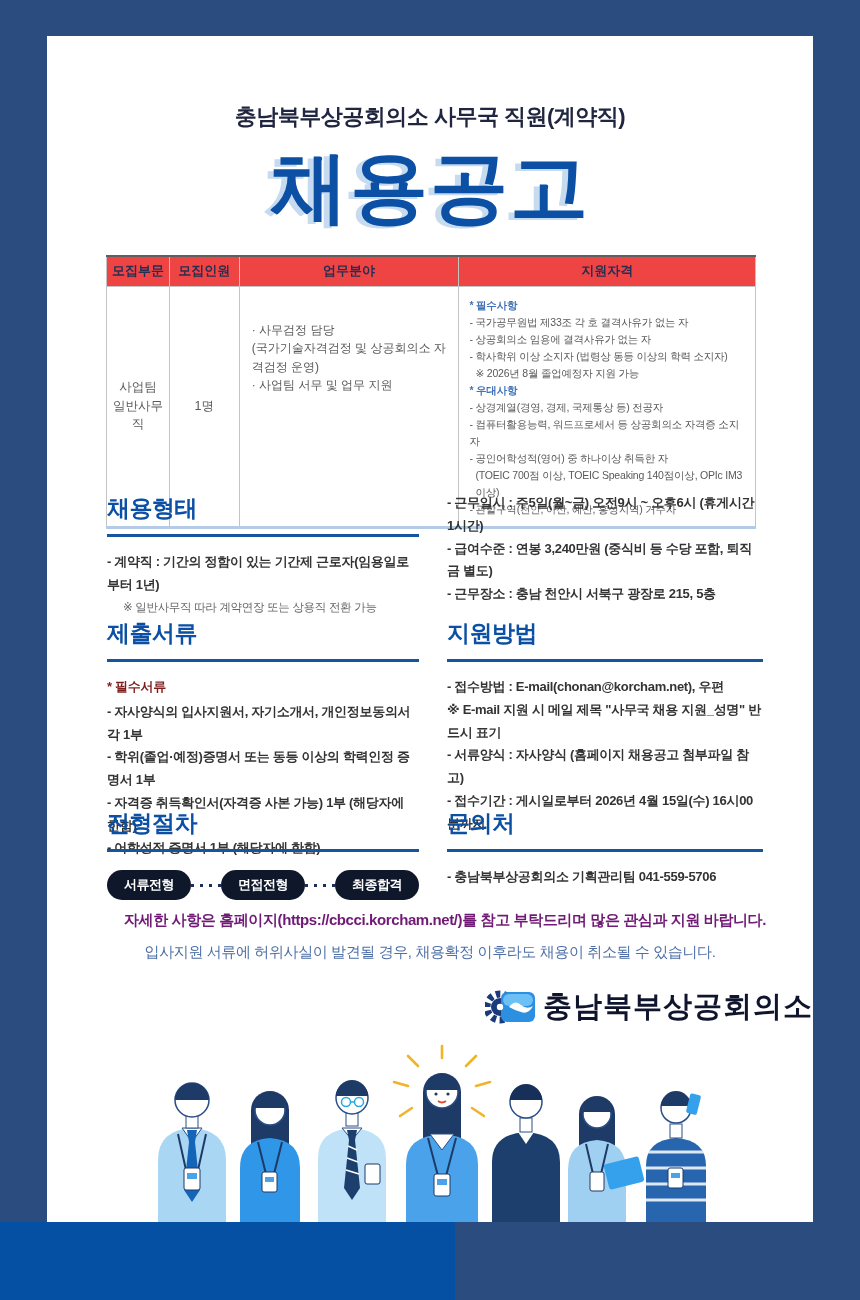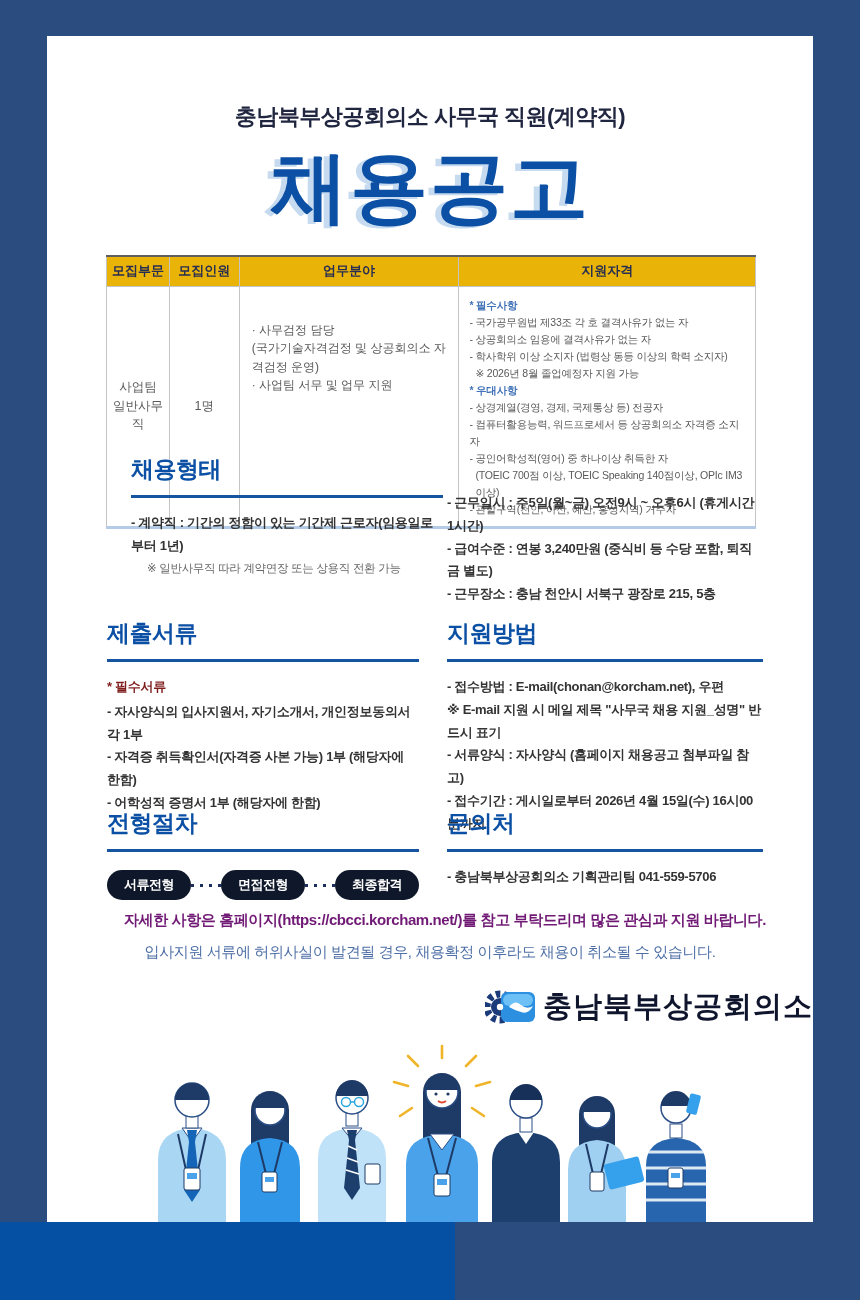--- a/index.html
+++ b/index.html
@@ -19,7 +19,7 @@
   
   .recruit-table { position:absolute; left:59px; top:219px; width:650px; border-collapse:collapse;
                    border-top:2px solid #5f5f5f; border-bottom:3px solid #b3cbe6; }
-  .recruit-table th { background:#eab308; color:#272e52; font-size:13px; font-weight:800;
+  .recruit-table th { background:#ef4444; color:#272e52; font-size:13px; font-weight:800;
                       height:30px; border:1px solid #c4c4c4; border-top:none; }
   .recruit-table td { border:1px solid #c4c4c4; vertical-align:top; color:#595959; height:167px; }
   .recruit-table th:first-child, .recruit-table td:first-child { border-left:1px solid #c4c4c4; }

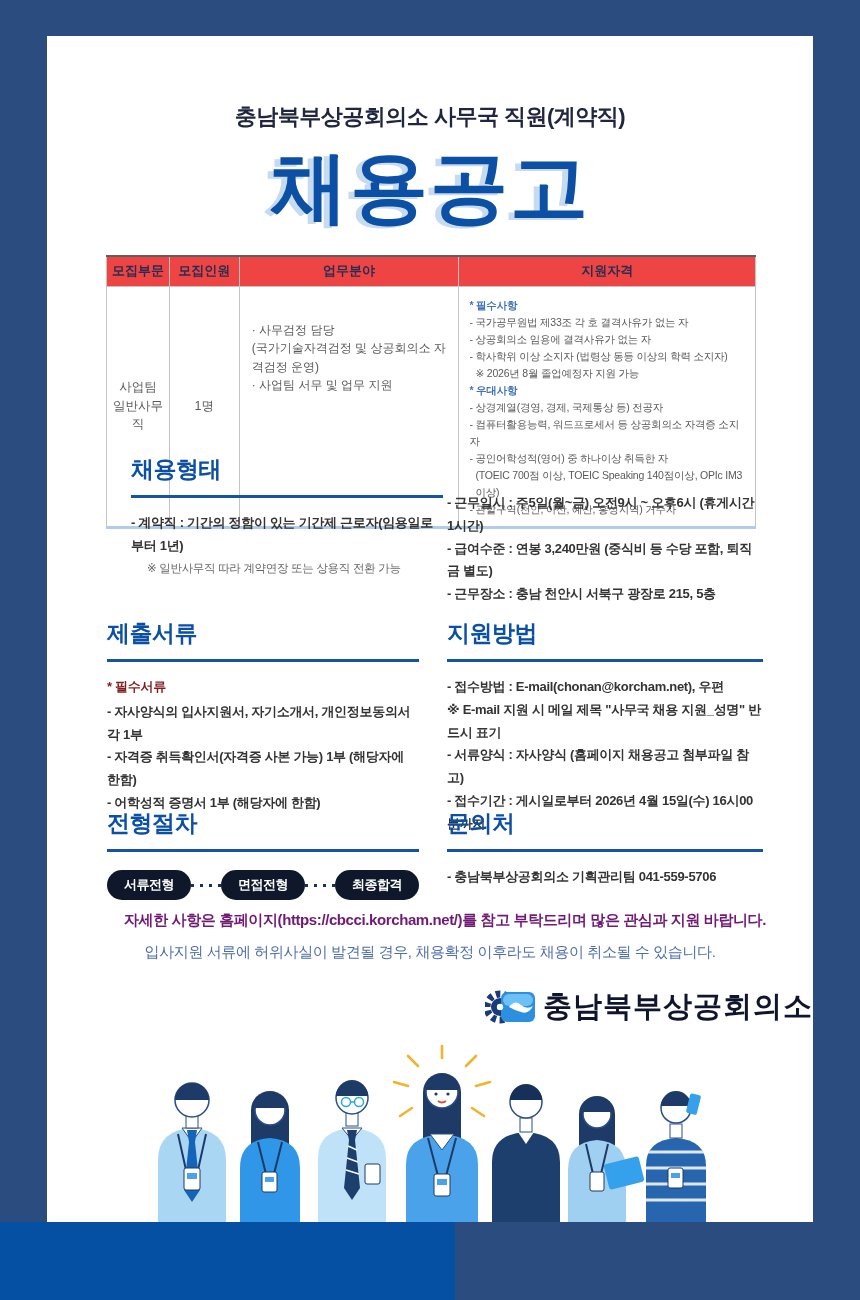--- a/index.html
+++ b/index.html
@@ -110,7 +110,7 @@
       </tbody>
     </table>
 
-    <div class="sec" style="left:60px; top:418px; width:312px;margin-left:24px;">
+    <div class="sec" style="left:60px; top:457px; width:312px;">
       <div class="sec-title">채용형태</div>
       <div class="sec-body">
         <div>- 계약직 : 기간의 정함이 있는 기간제 근로자(임용일로부터 1년)</div>

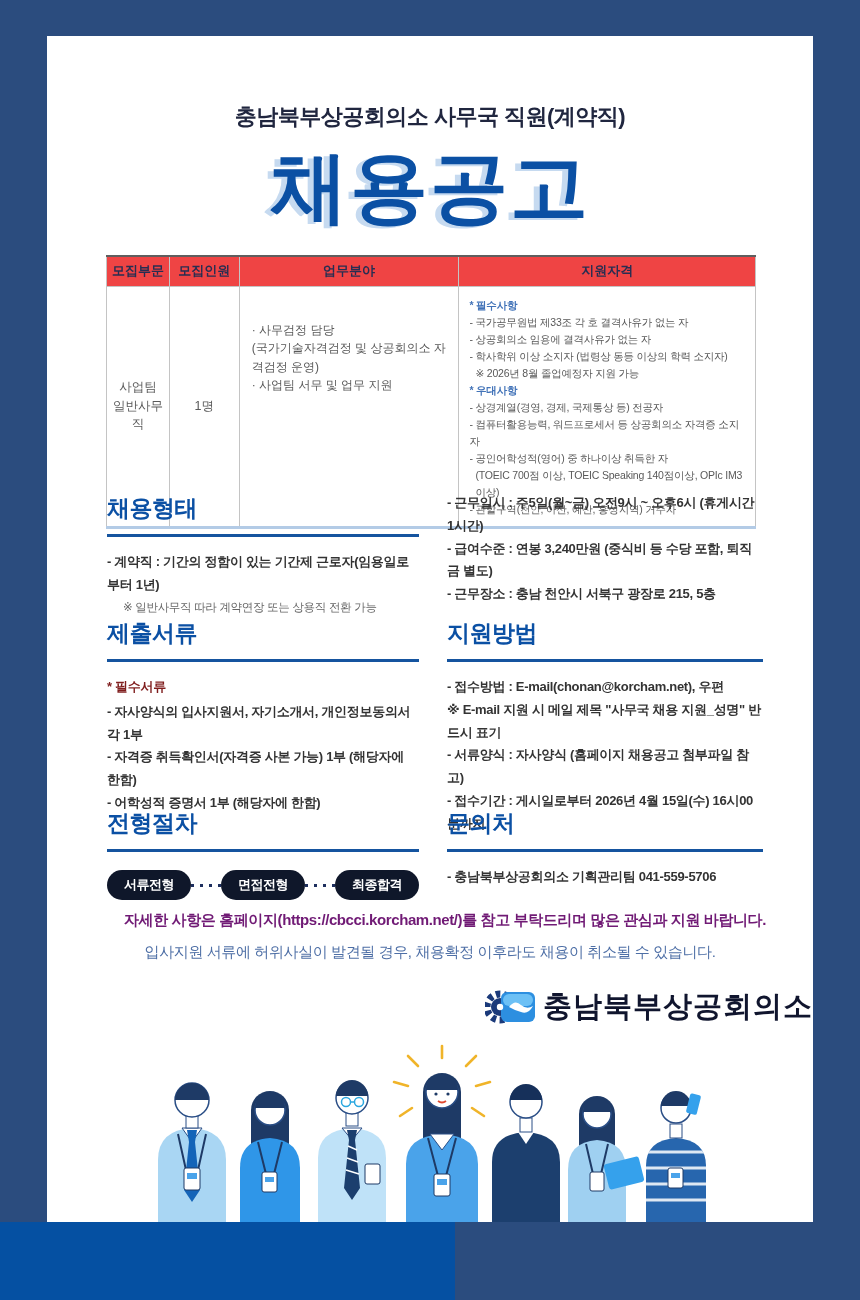--- a/index.html
+++ b/index.html
@@ -130,6 +130,7 @@
       <div class="sec-body">
         <div class="doc-head">* 필수서류</div>
         <div>- 자사양식의 입사지원서, 자기소개서, 개인정보동의서 각 1부</div>
+        <div>- 학위(졸업·예정)증명서 또는 동등 이상의 학력인정 증명서 1부</div>
         <div>- 자격증 취득확인서(자격증 사본 가능) 1부 (해당자에 한함)</div>
         <div>- 어학성적 증명서 1부 (해당자에 한함)</div>
       </div>

